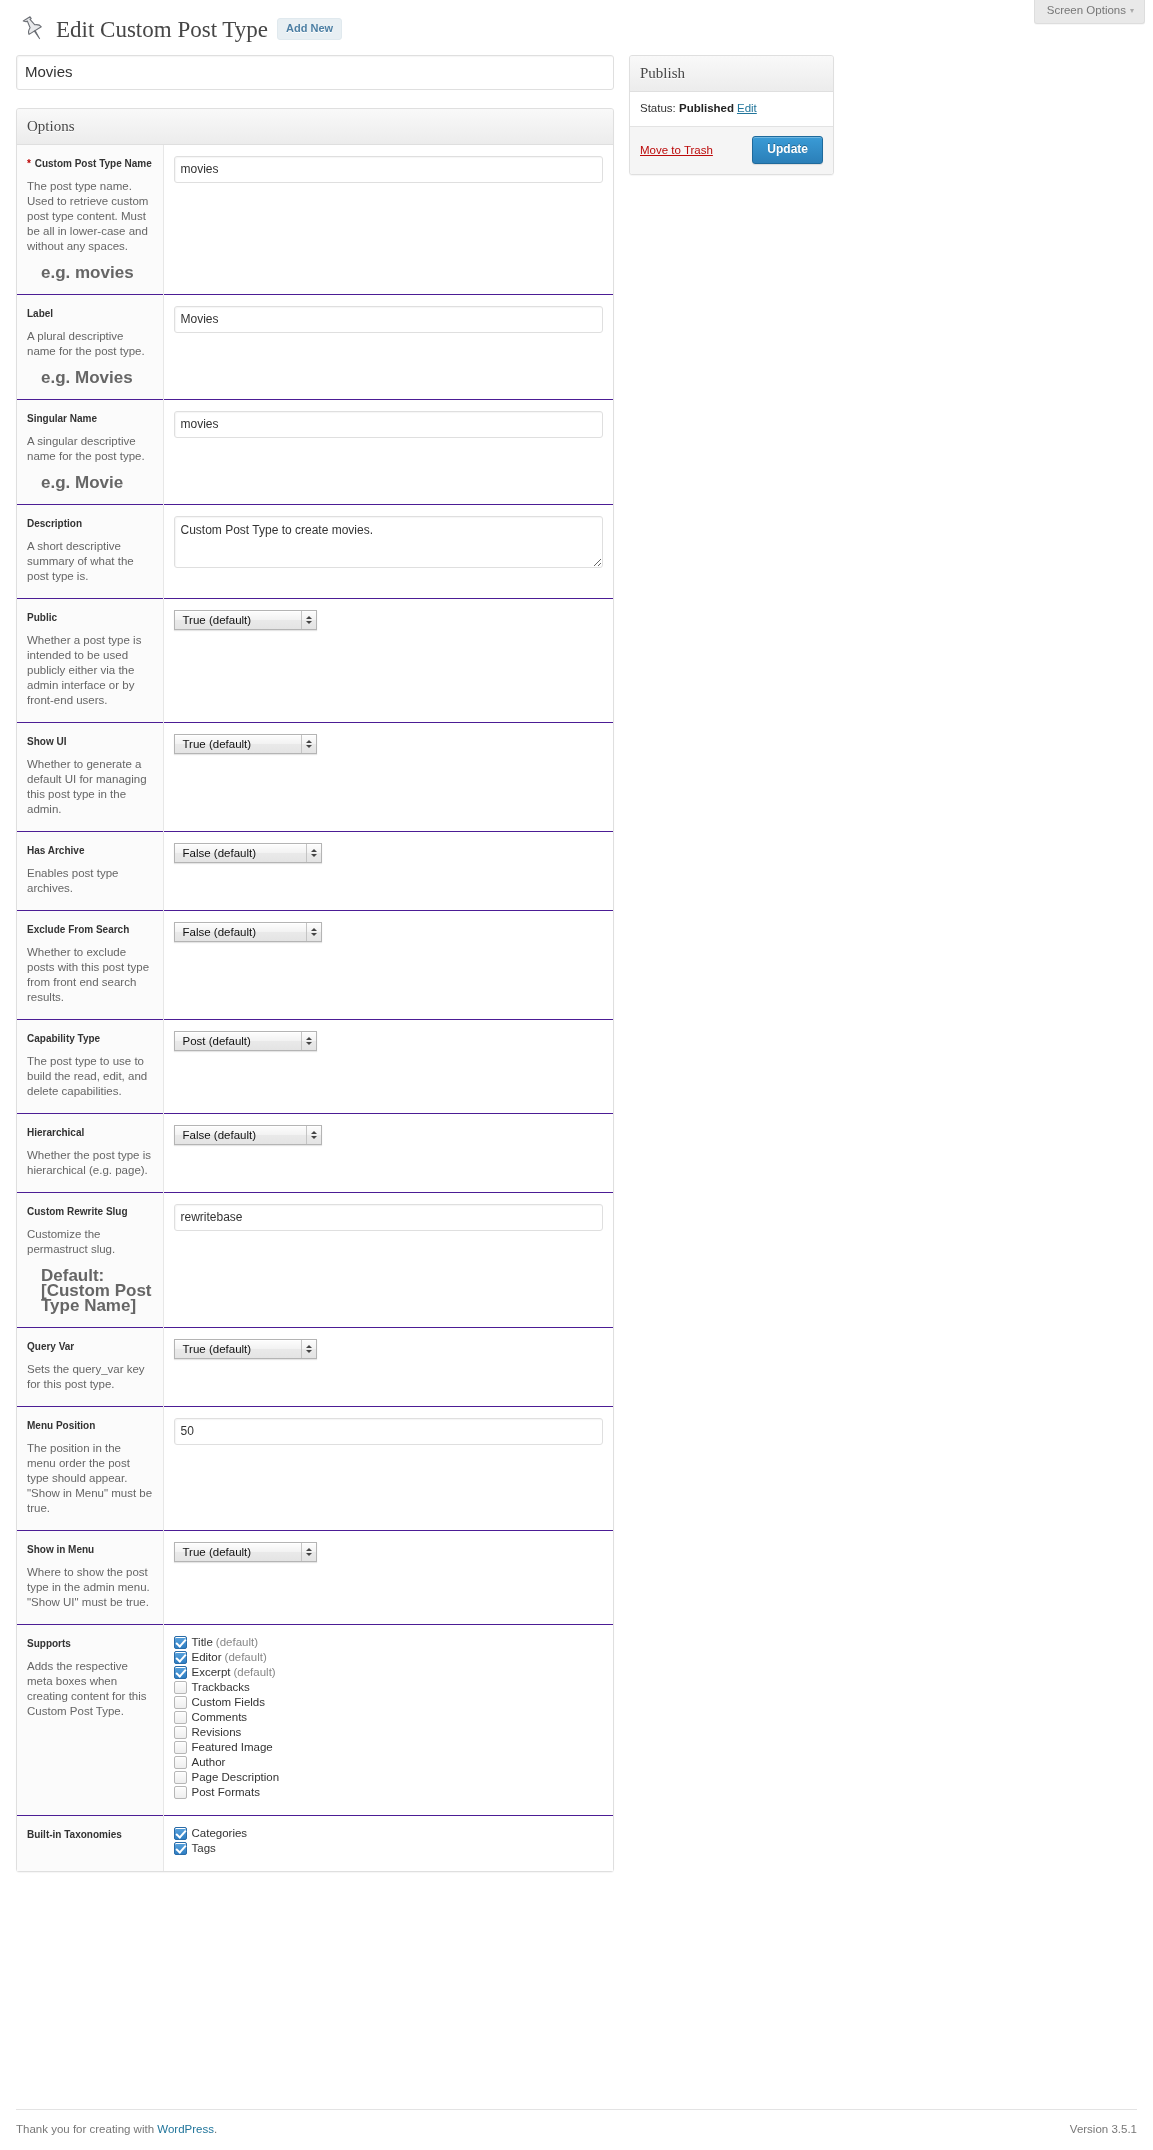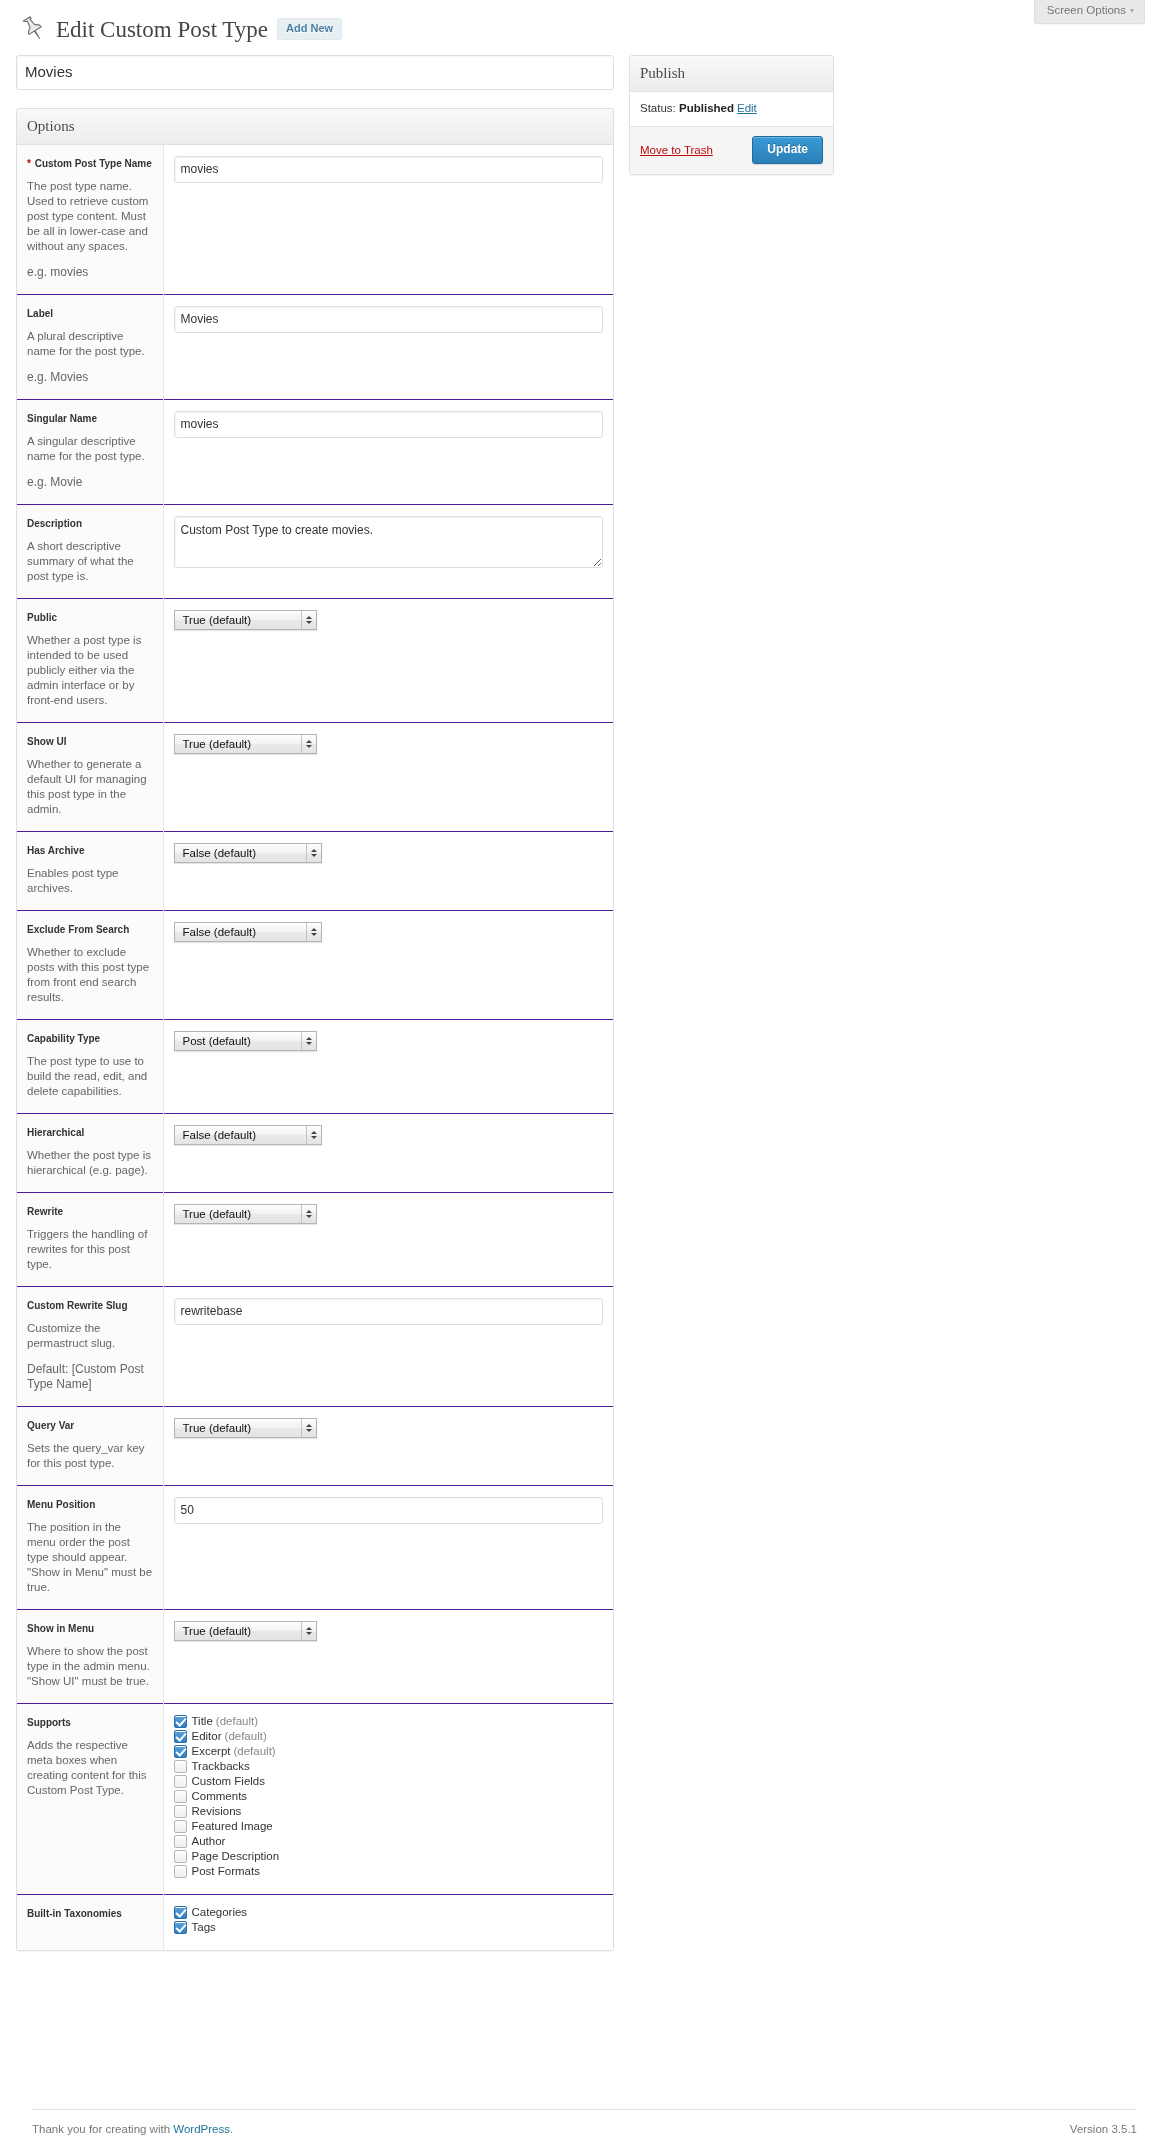--- a/index.html
+++ b/index.html
@@ -167,11 +167,12 @@
   }
   .th-eg {
     display: block;
-    font-size: 12px;
+    font-size: 17px;
     color: #666;
     line-height: 15px;
     margin-top: 11px;
-    font-weight: normal;
+    font-weight: bold;
+    margin-left: 14px;
   }
 
   

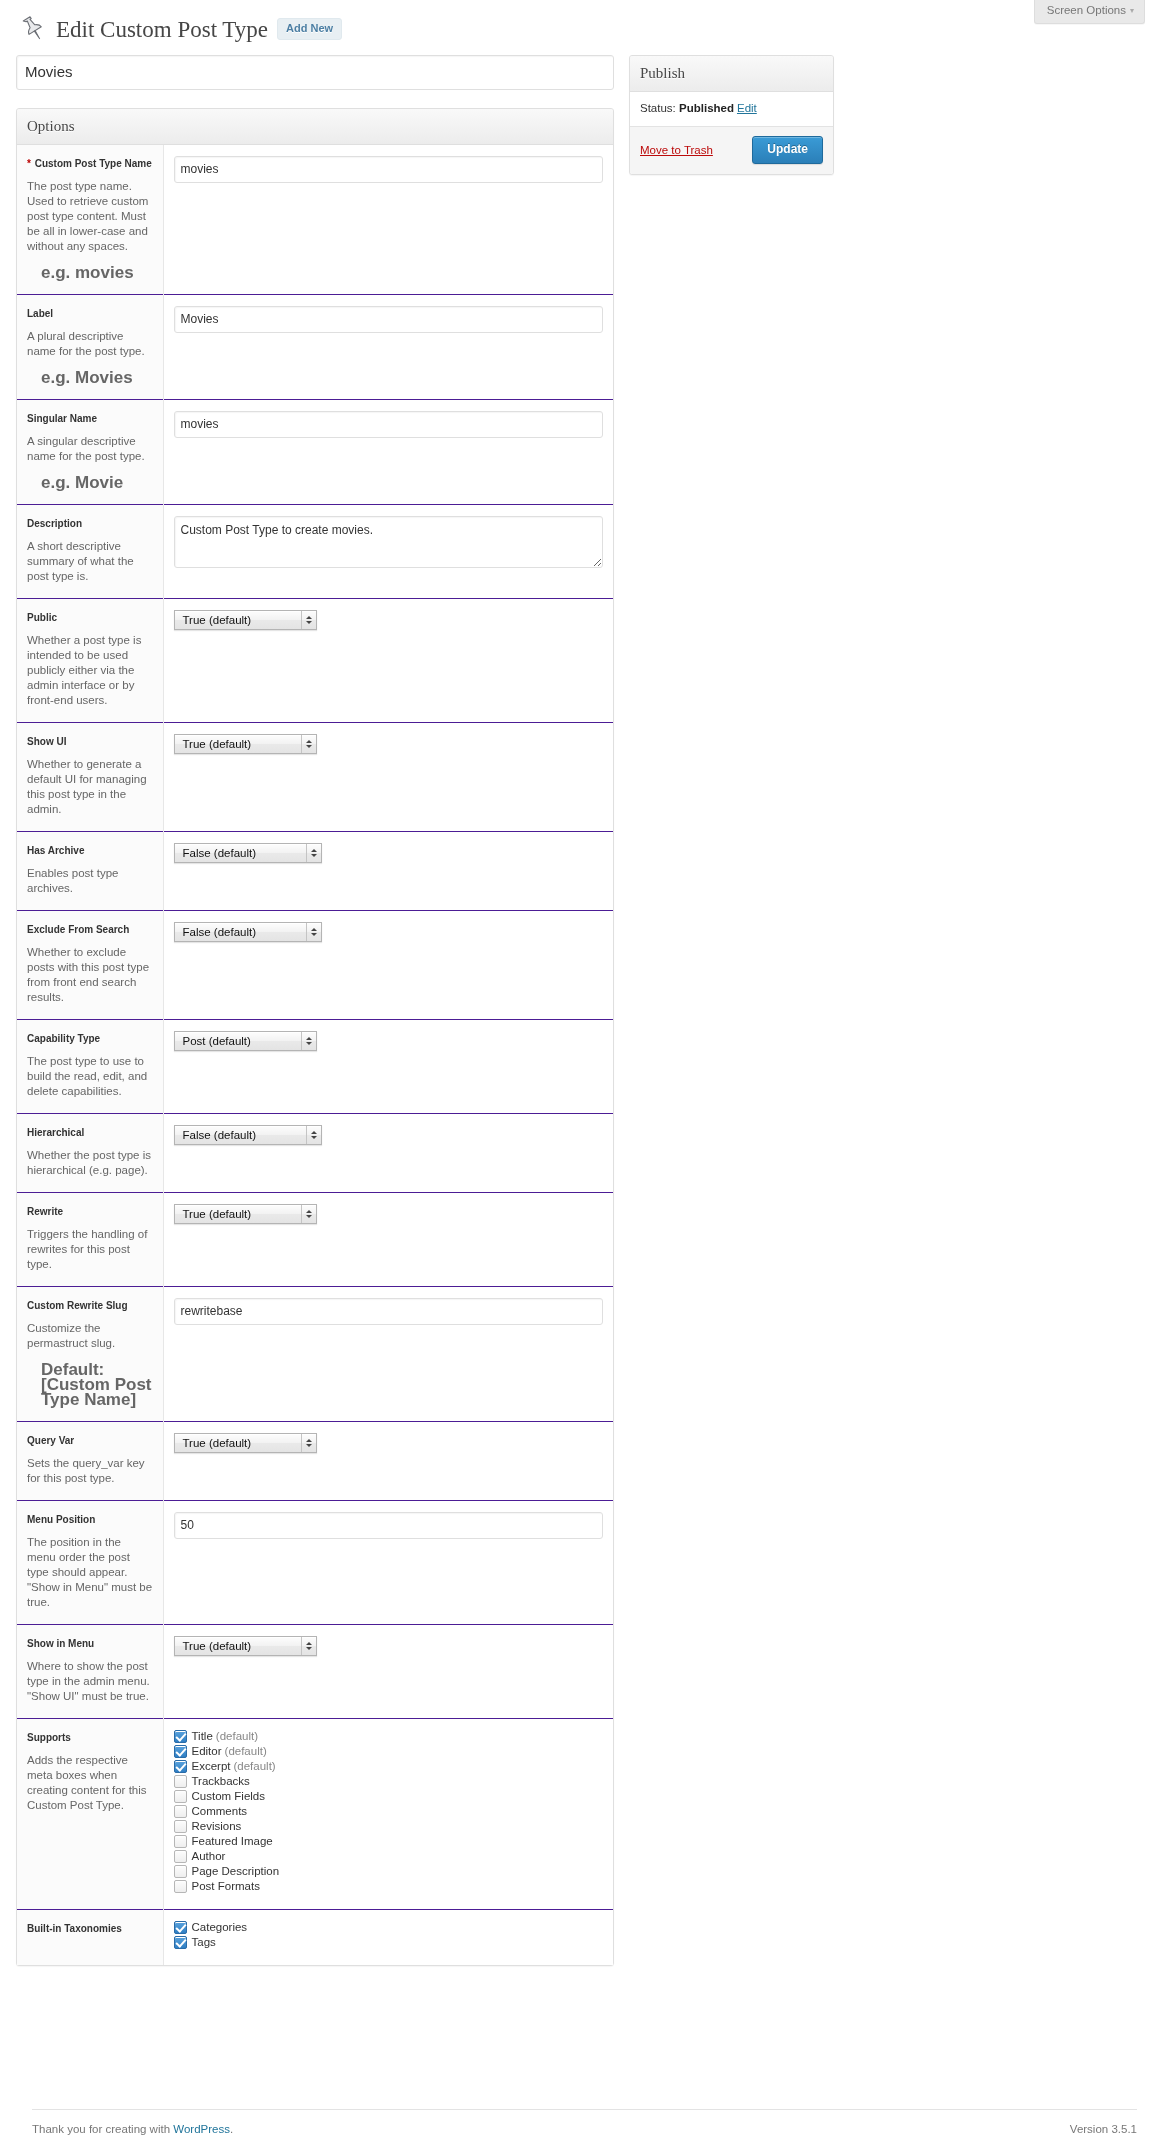--- a/index.html
+++ b/index.html
@@ -490,19 +490,6 @@
               </tr>
               <tr>
                 <th>
-                  <span class="th-label"><span>Rewrite</span></span>
-                  <span class="th-desc">Triggers the handling of rewrites for this post type.</span>
-                </th>
-                <td><span class="osx-select">
-                    <span class="sel-text">True (default)</span>
-                    <span class="sel-arrows">
-                      <i class="up"></i>
-                      <i class="down"></i>
-                    </span>
-                  </span></td>
-              </tr>
-              <tr>
-                <th>
                   <span class="th-label"><span>Custom Rewrite Slug</span></span>
                   <span class="th-desc">Customize the permastruct slug.</span>
                   <span class="th-eg">Default: [Custom Post Type Name]</span>

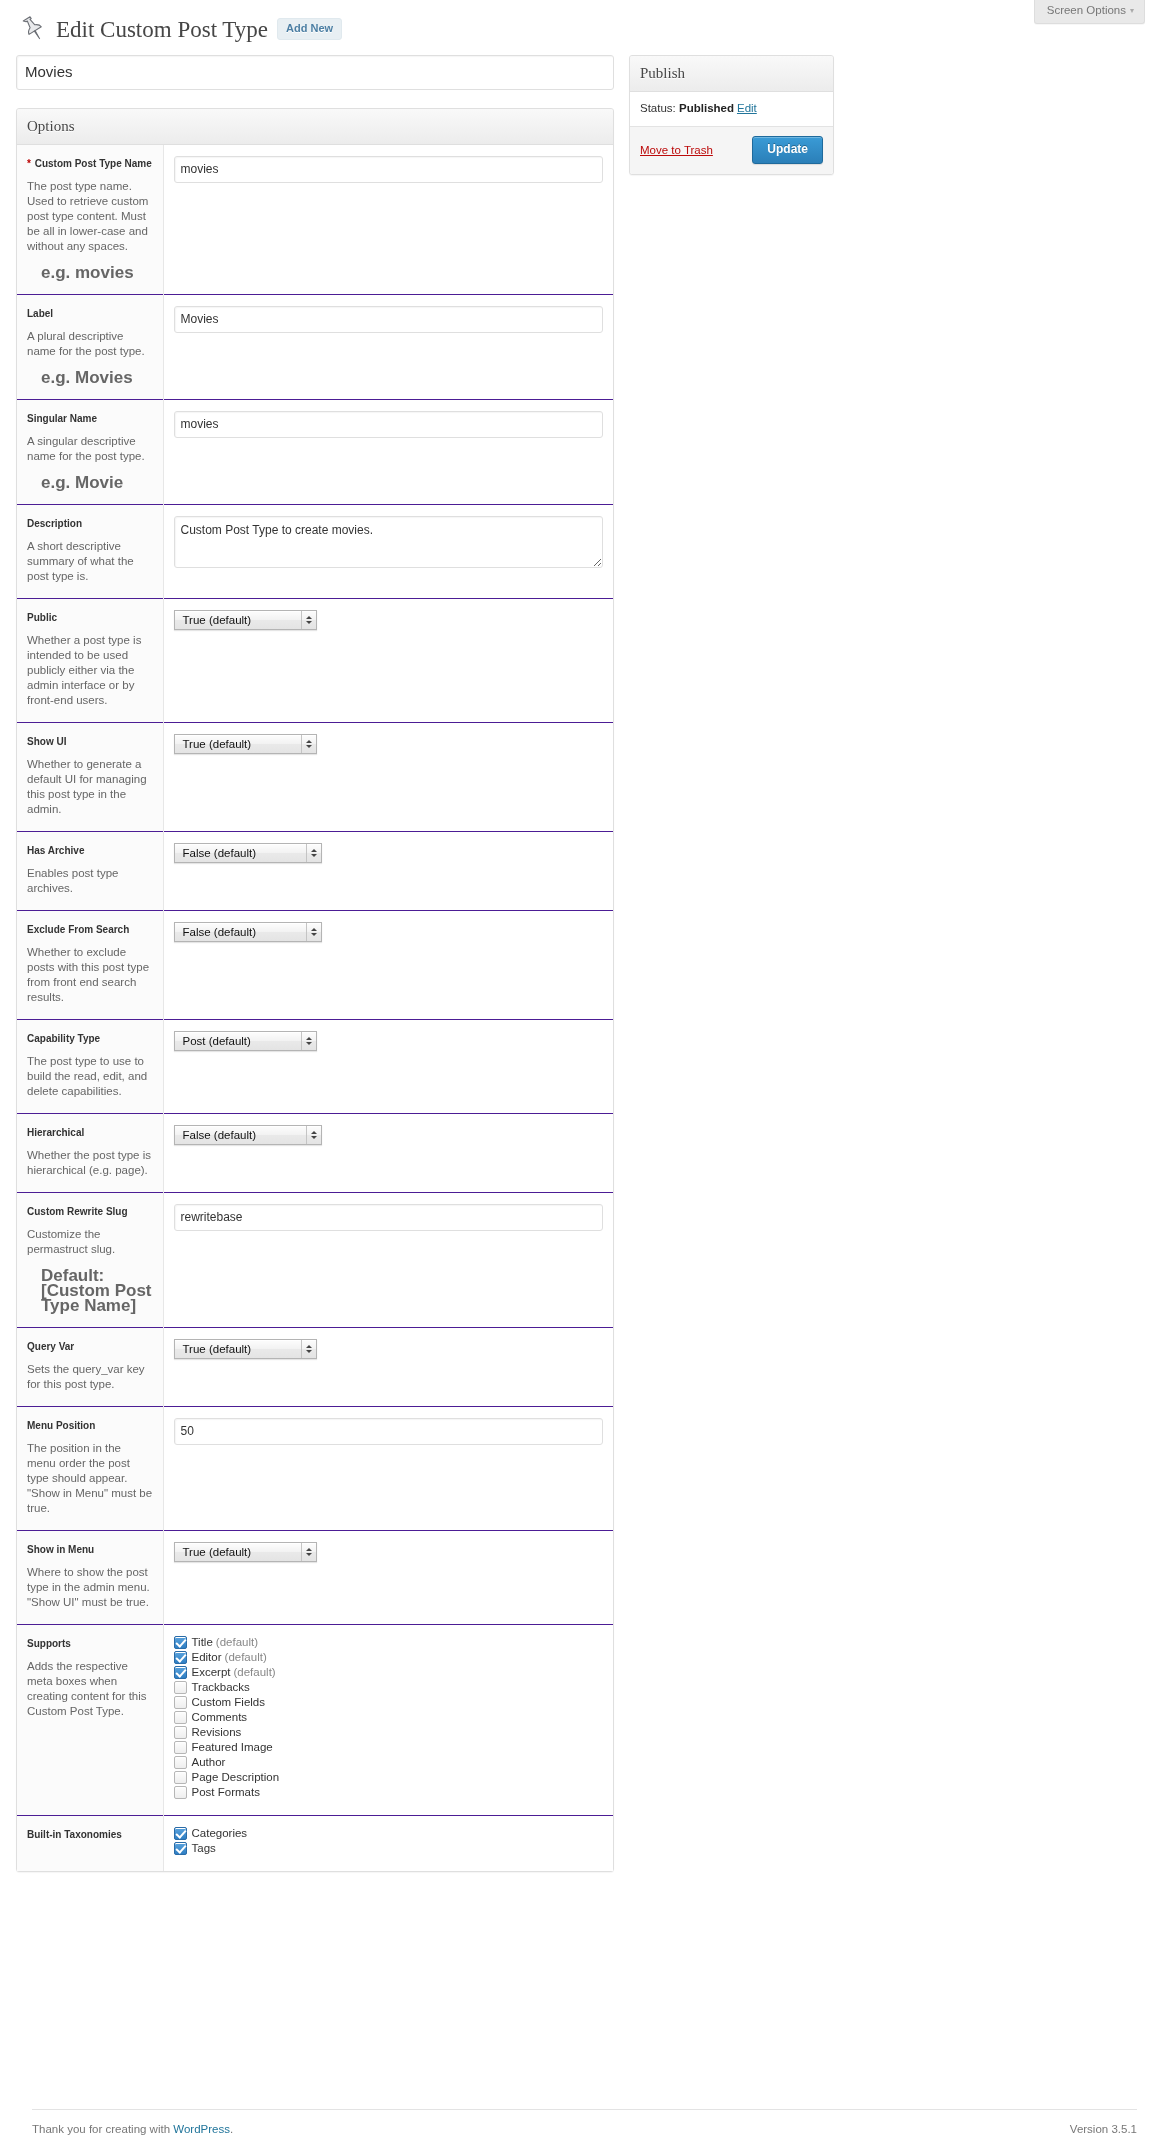--- a/index.html
+++ b/index.html
@@ -329,7 +329,7 @@
   
   .wp-footer {
     position: absolute;
-    left: 16px; right: 0; bottom: 0;
+    left: 0; right: 0; bottom: 0;
     padding: 12px 16px 14px;
   }
   .footer-rule { border-top: 1px solid #e3e3e3; margin-bottom: 12px; }

